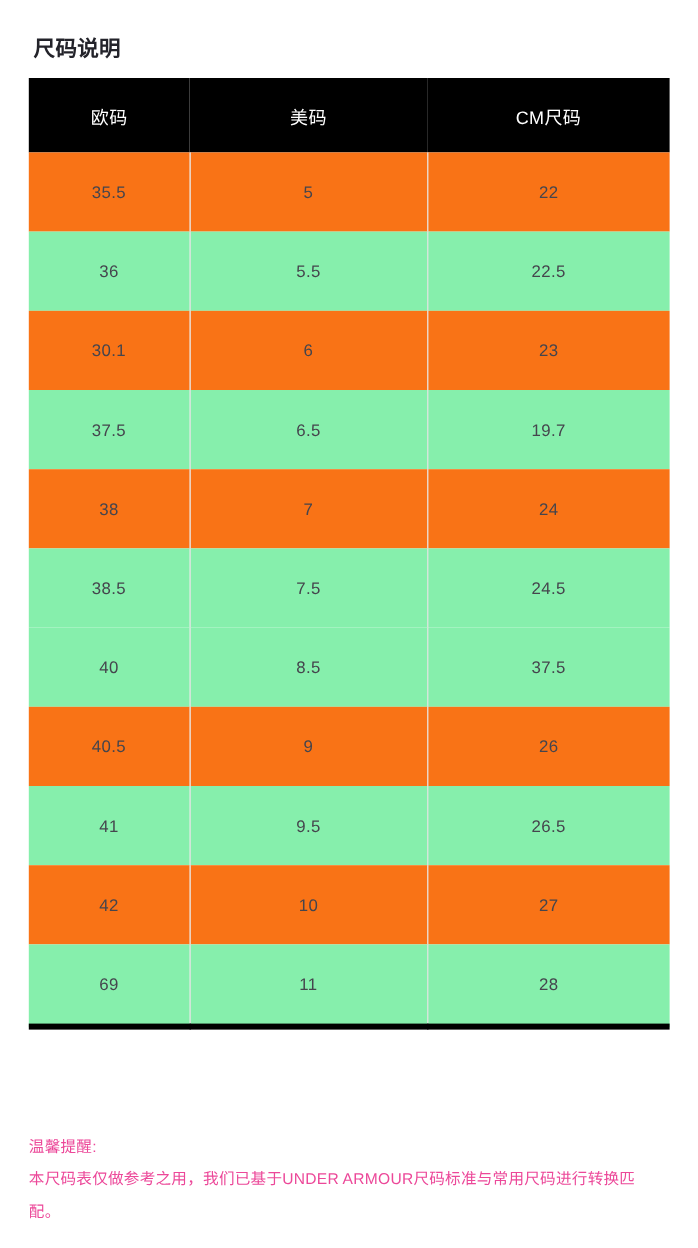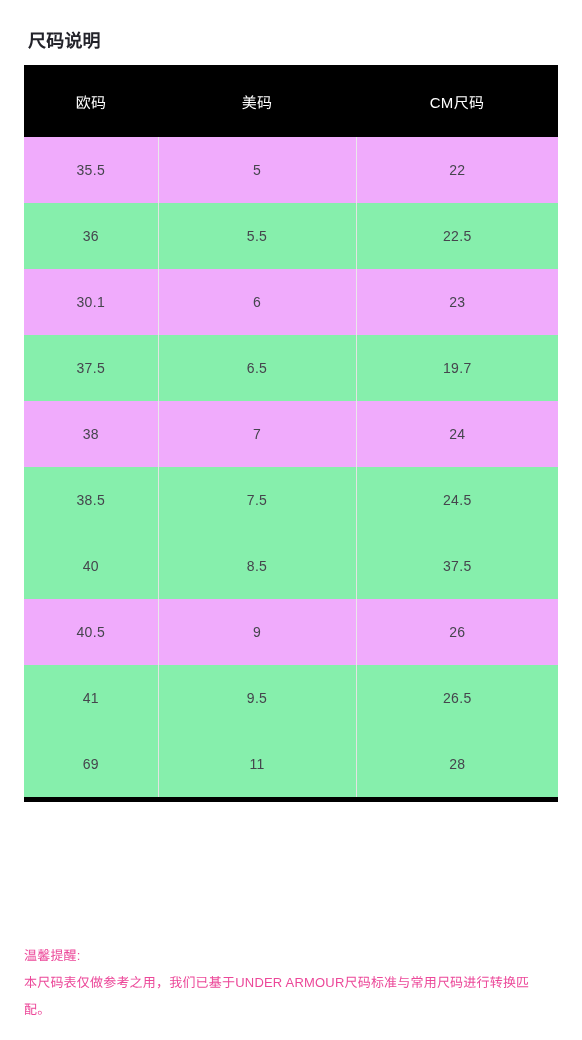--- a/index.html
+++ b/index.html
@@ -56,7 +56,7 @@
     color: #ffffff;
     font-size: 15px;
     font-weight: normal;
-    height: 72px;
+    height: 62px;
     padding: 0;
     text-align: center;
     vertical-align: middle;

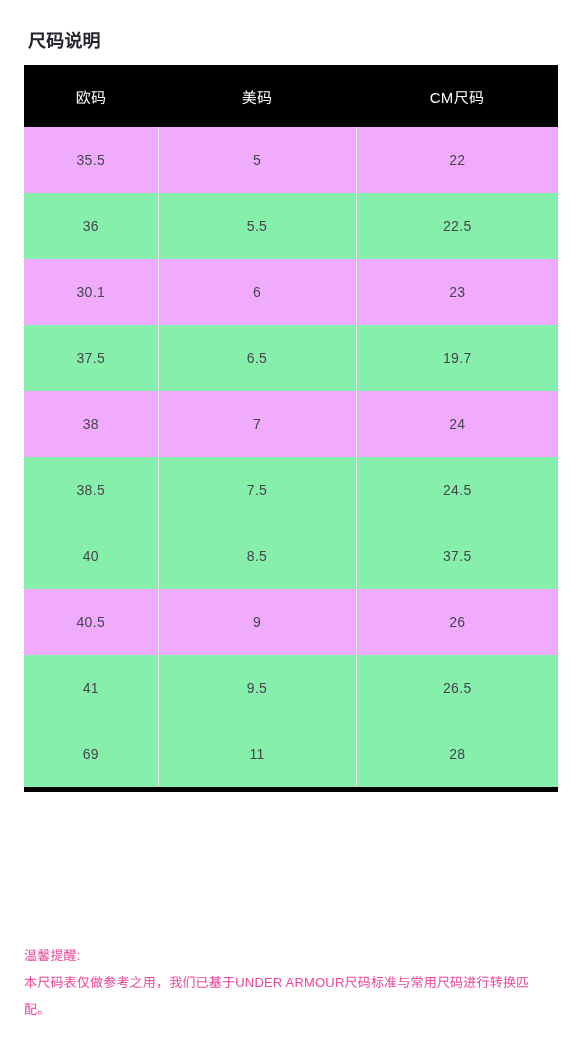--- a/index.html
+++ b/index.html
@@ -71,7 +71,7 @@
     vertical-align: middle;
     font-size: 14px;
     color: #45454d;
-    background: #f0abfc;
+    background: #f97316;
     border-right: 1px solid #e9e9e9;
     letter-spacing: 0.3px;
   }

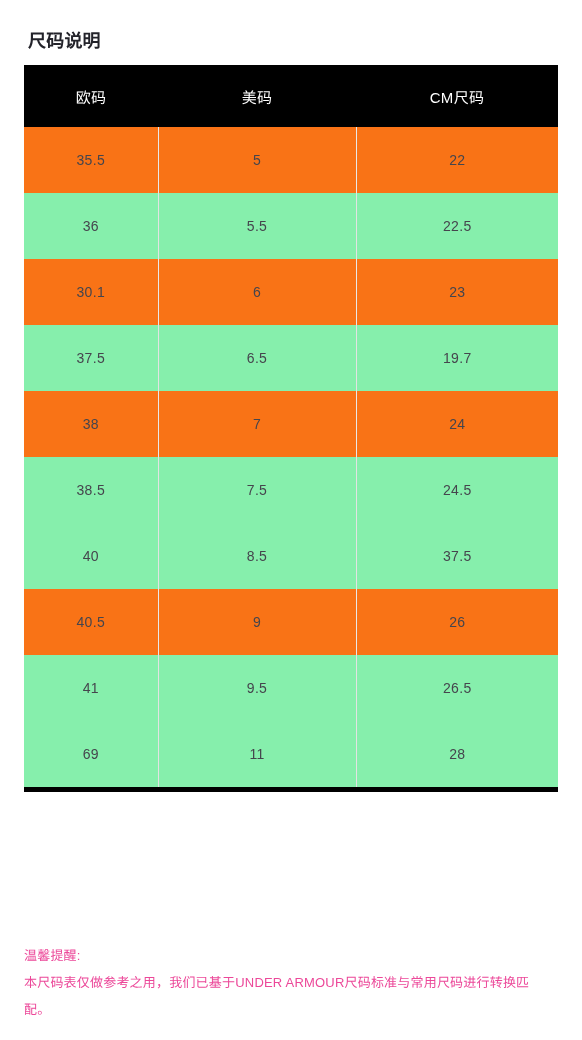--- a/index.html
+++ b/index.html
@@ -164,6 +164,11 @@
         <td>9.5</td>
         <td>26.5</td>
       </tr>
+      <tr>
+        <td>42</td>
+        <td>10</td>
+        <td>27</td>
+      </tr>
       <tr class="alt">
         <td>69</td>
         <td>11</td>

